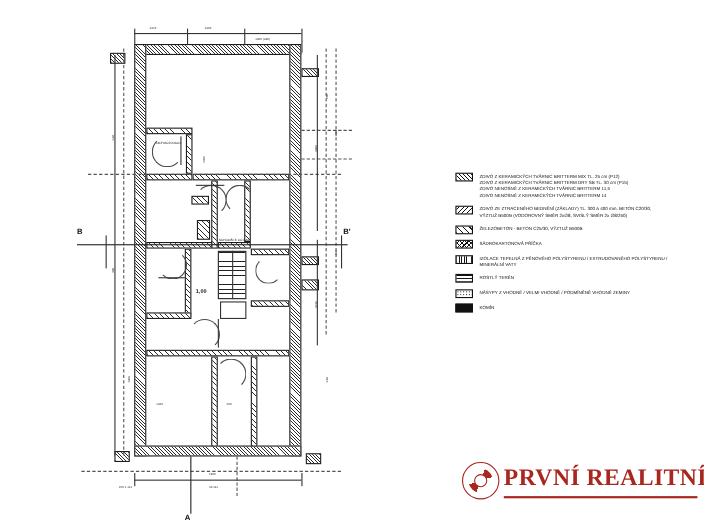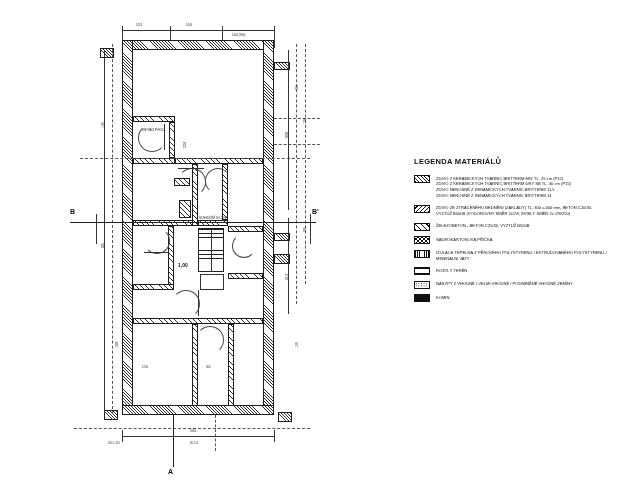--- a/index.html
+++ b/index.html
@@ -345,7 +345,6 @@
   </div>
 
   <div id="legend">
-    <h1>LEGENDA MATERIÁLŮ</h1>
 
     <div class="leg-row">
       <div class="sw sw-hatch45"></div>

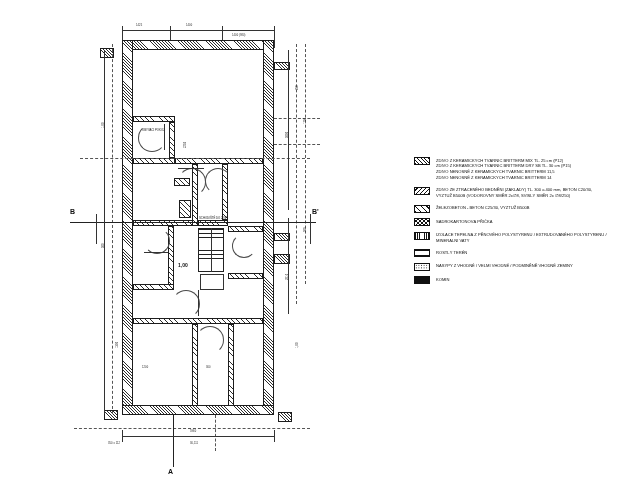--- a/index.html
+++ b/index.html
@@ -407,6 +407,15 @@
     </div>
   </div>
 
+  <div id="logo">
+    <div class="mark">
+      <div class="ring"></div>
+      <div class="wedge"></div>
+      <div class="inner"></div>
+    </div>
+    <div class="wordmark">PRVNÍ REALITNÍ</div>
+    <div class="rule"></div>
+  </div>
 
 </div>
 

